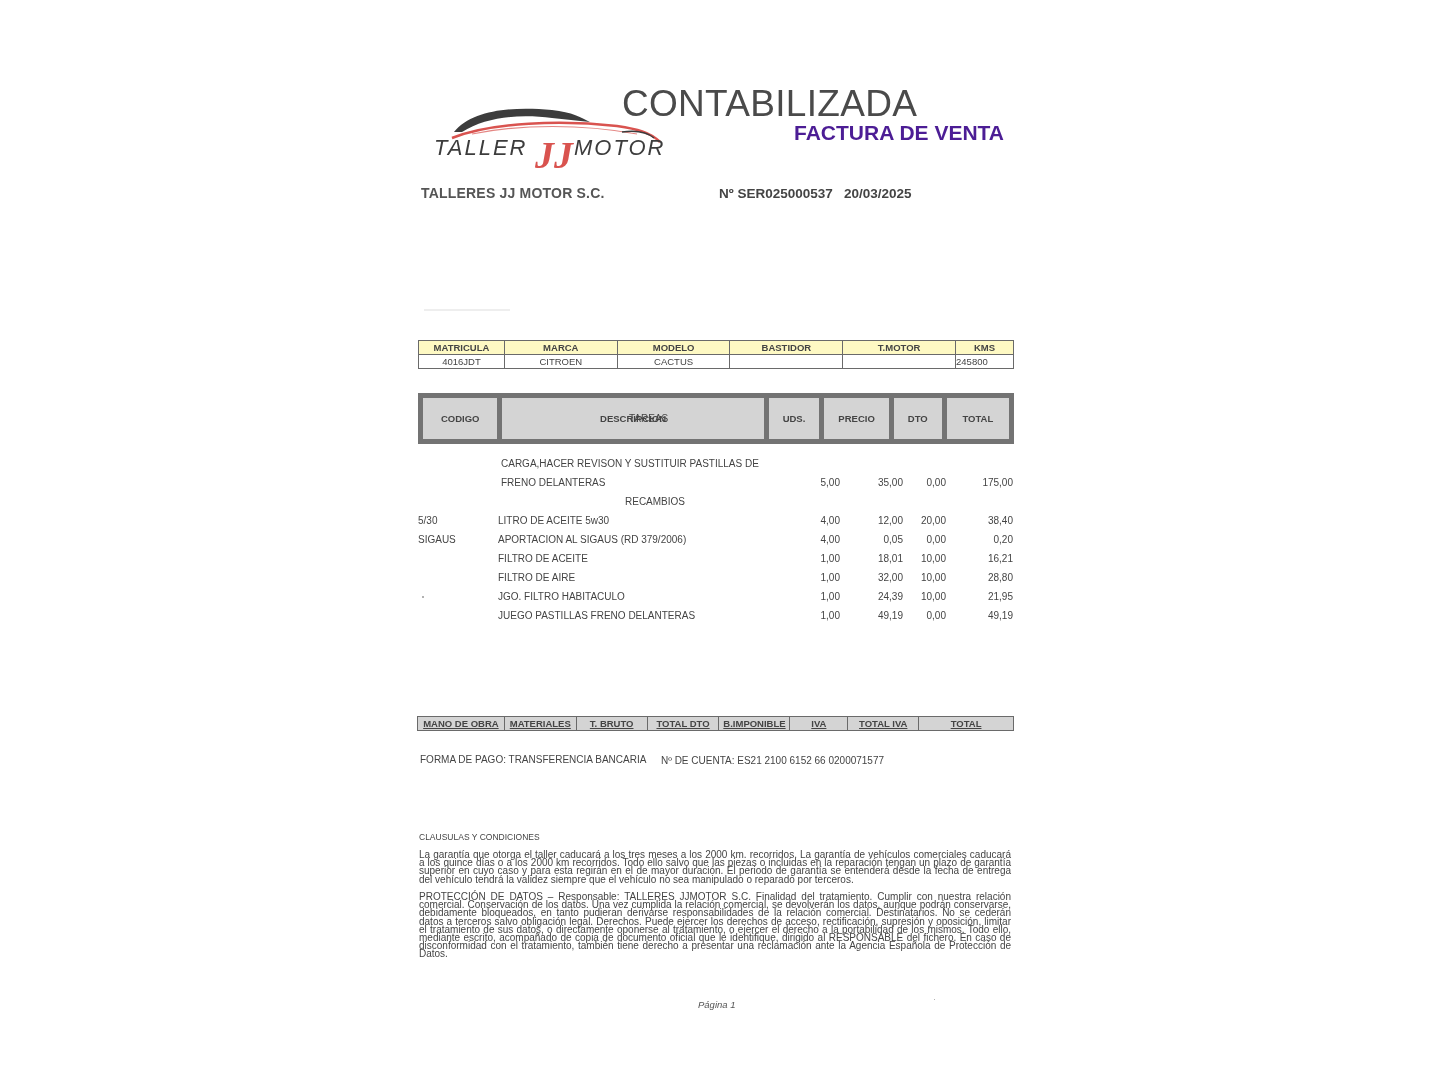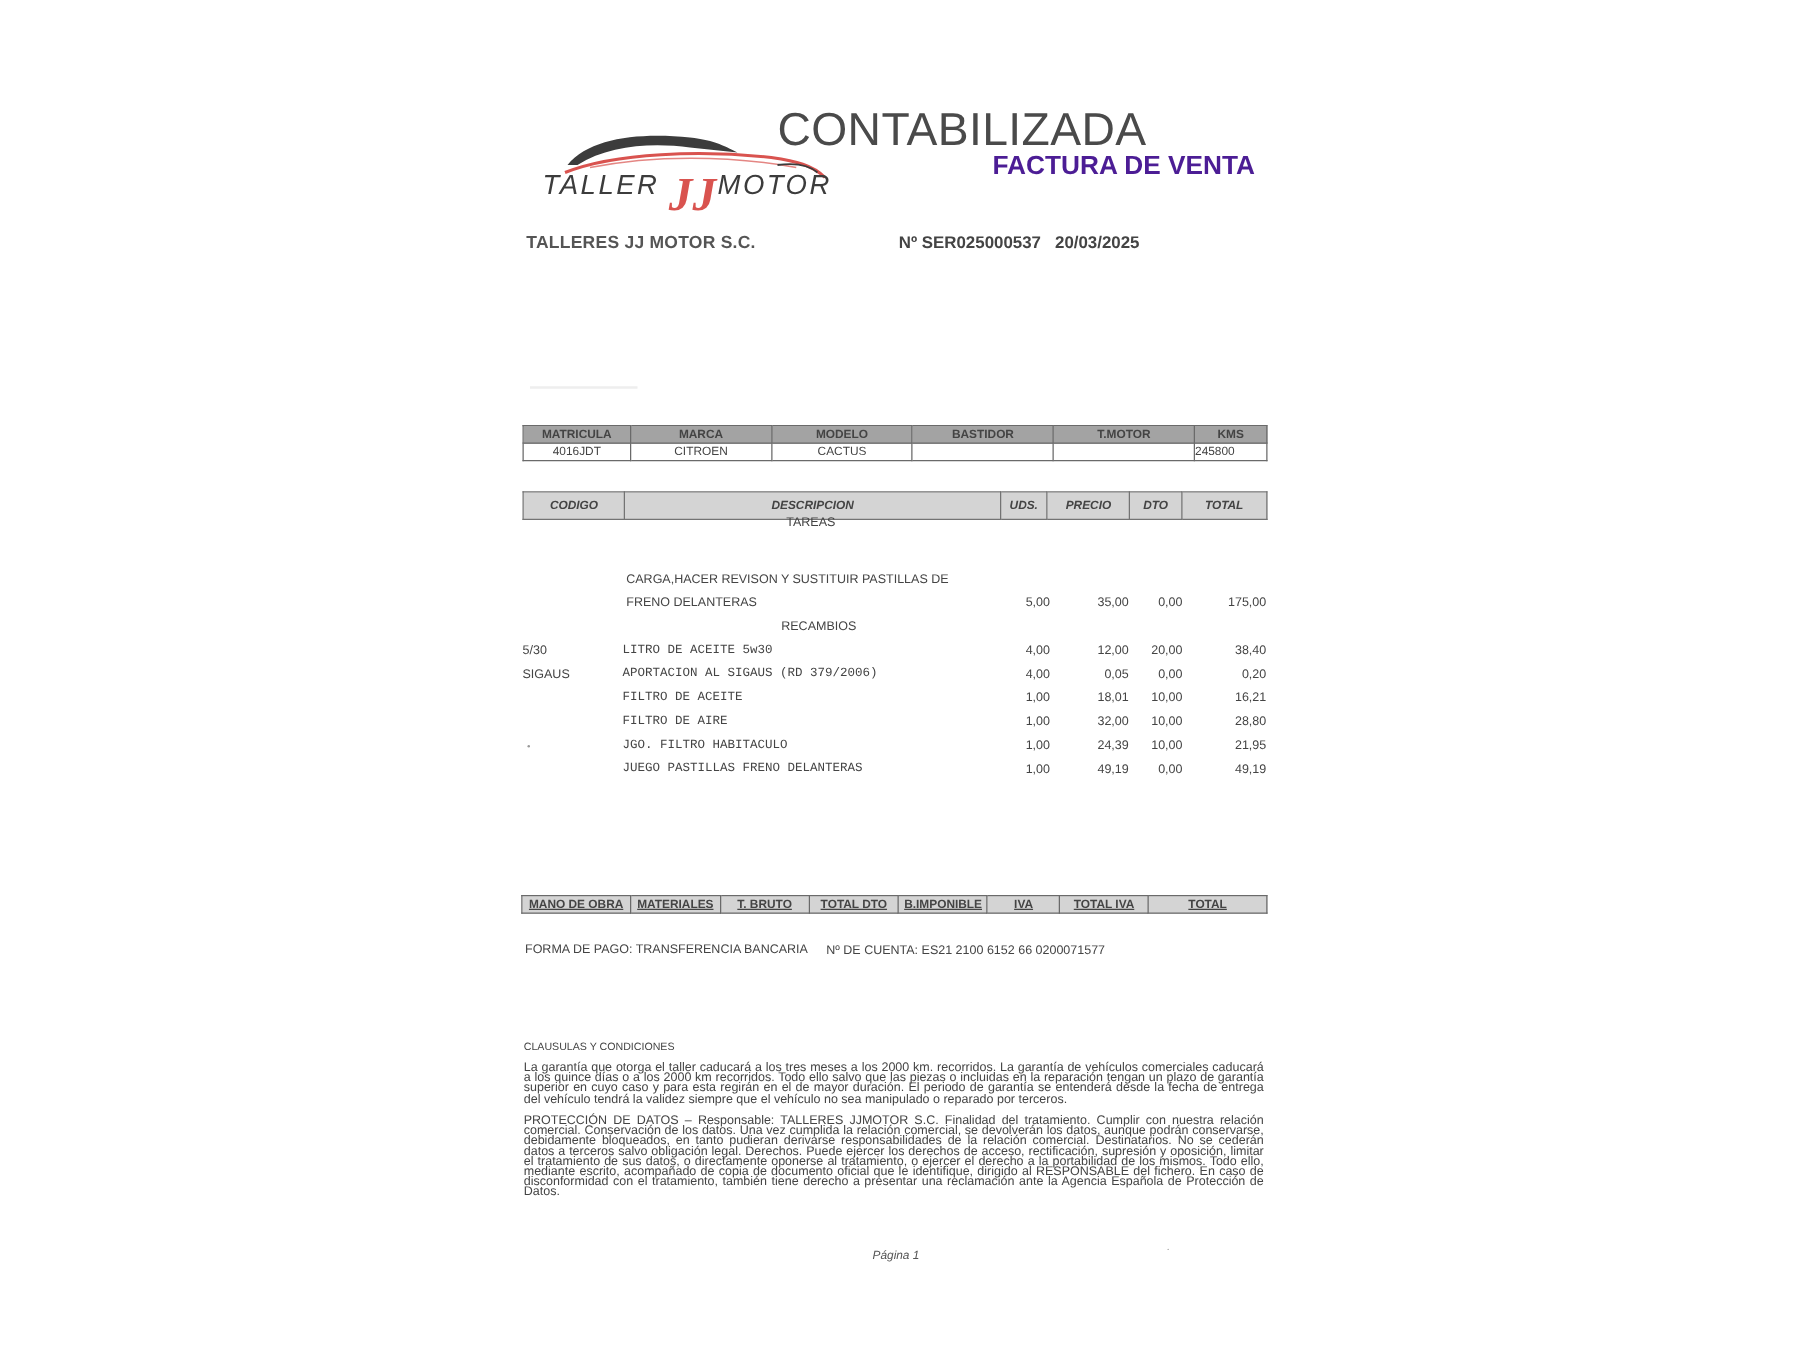--- a/index.html
+++ b/index.html
@@ -18,7 +18,7 @@
   
   table { border-collapse:collapse; font-size:10px; color:#444; }
   .veh { position:absolute; left:418px; top:340px; width:596px; }
-  .veh th { background:#a3a3a3; border:1px solid #6a6a6a; height:13px; padding:0; font-weight:bold; font-size:9.5px; }
+  .veh th { background:#fef9c3; border:1px solid #6a6a6a; height:13px; padding:0; font-weight:bold; font-size:9.5px; }
   .veh td { border:1px solid #6a6a6a; height:13px; padding:0; text-align:center; font-size:9.5px; }
   .veh td.r { text-align:left; padding-right:0; }
 

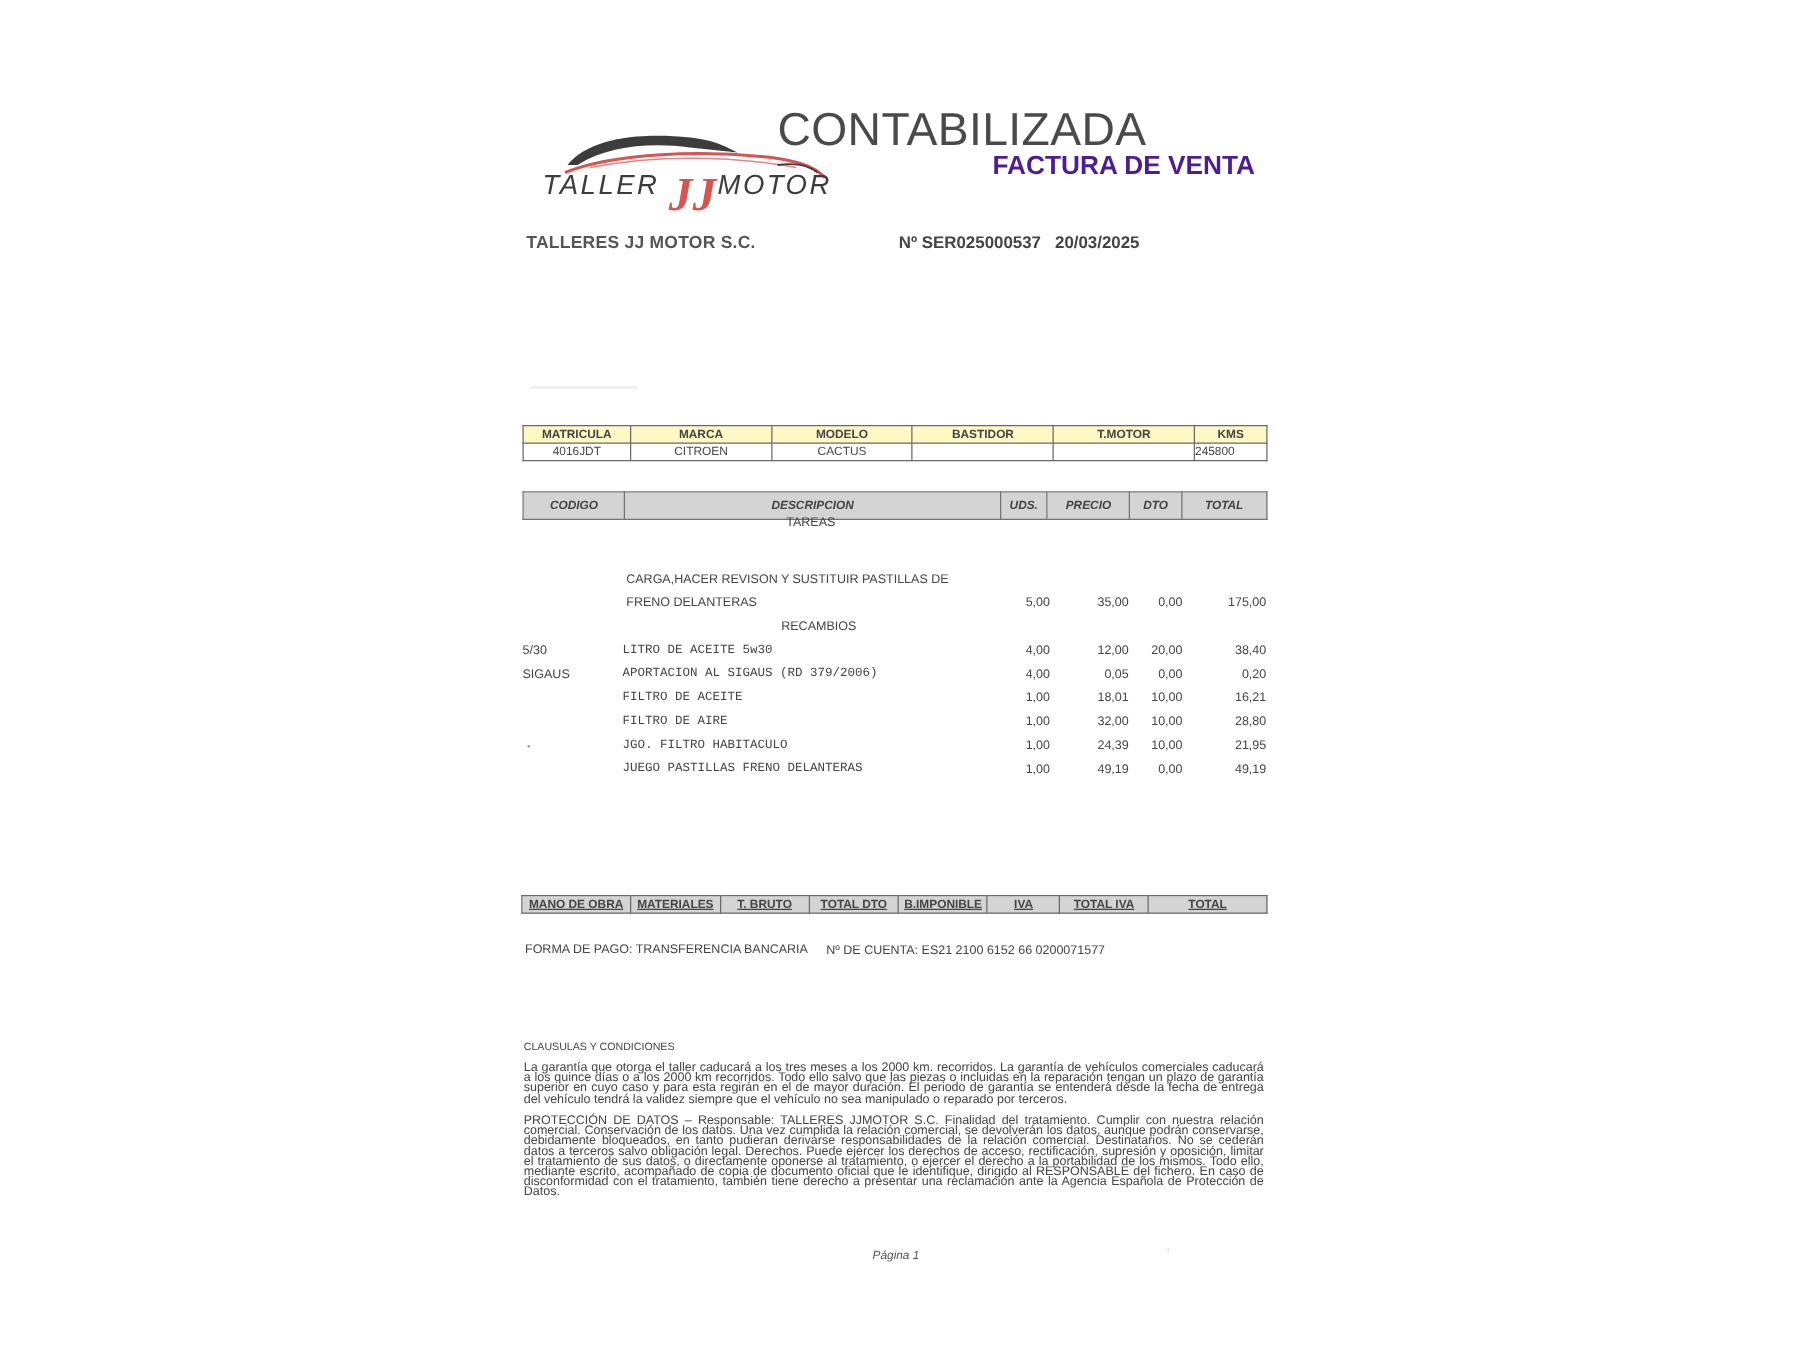--- a/index.html
+++ b/index.html
@@ -23,7 +23,7 @@
   .veh td.r { text-align:left; padding-right:0; }
 
   .lines-head { position:absolute; left:418px; top:393px; width:596px; }
-  .lines-head th { background:#d4d4d4; border:1px solid #737373; height:13px; padding:4px; font-weight:bold; font-size:9.5px;font-style:italic; }
+  .lines-head th { background:#d4d4d4; border:5px solid #737373; height:13px; padding:14px; font-weight:bold; font-size:9.5px; }
 
   .section-label { font-size:10px; color:#444; }
   .row { position:absolute; font-size:10px; color:#444; height:14px; }

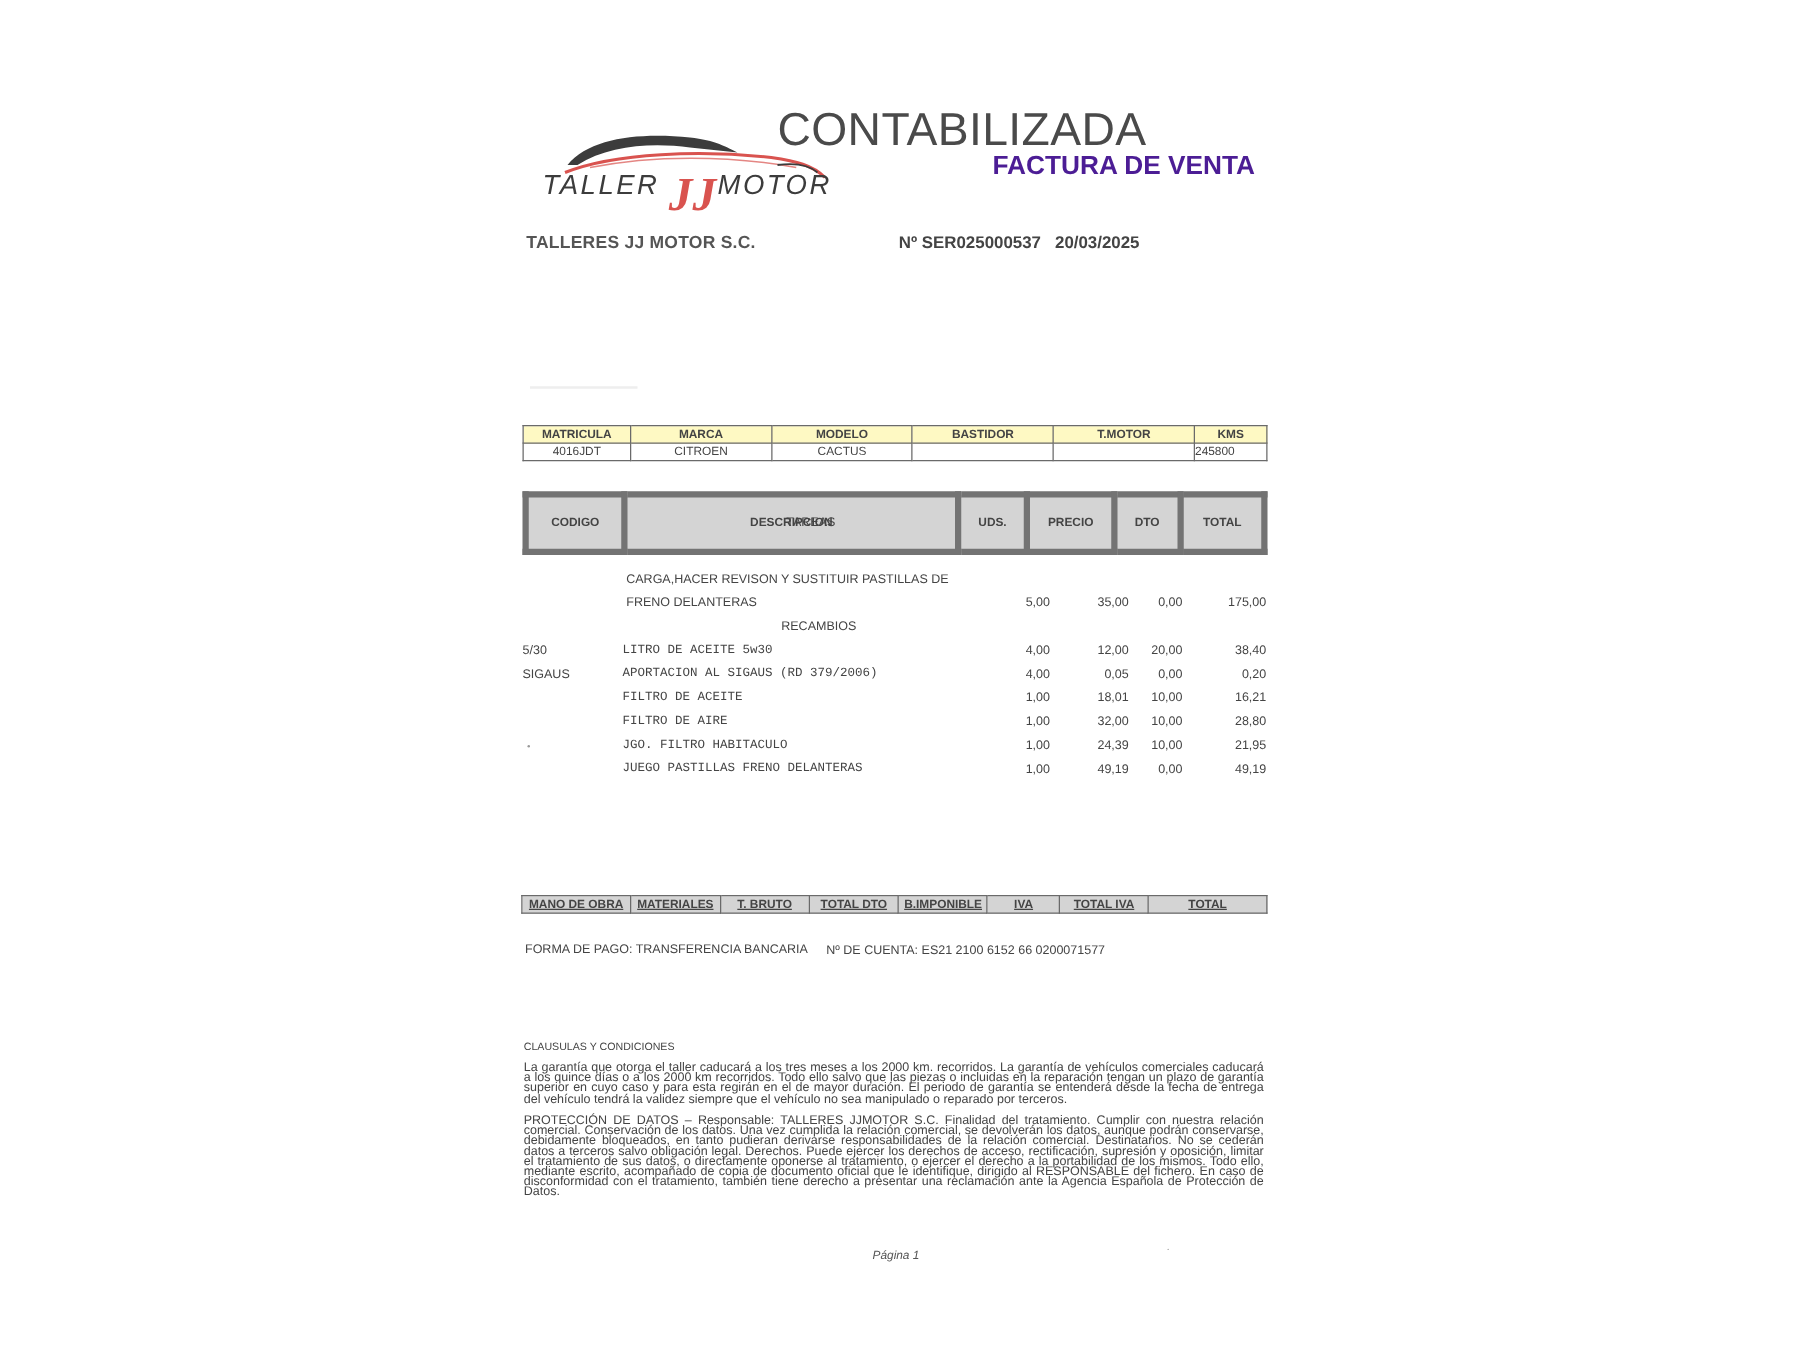--- a/index.html
+++ b/index.html
@@ -28,7 +28,7 @@
   .section-label { font-size:10px; color:#444; }
   .row { position:absolute; font-size:10px; color:#444; height:14px; }
   .c-code { left:418px; }
-  .c-desc { left:498px;font-family:Liberation Mono, monospace; }
+  .c-desc { left:498px; }
   .num { position:absolute; text-align:right; font-size:10px; color:#444; }
   .n-uds { right:600px; }
   .n-pre { right:537px; }

